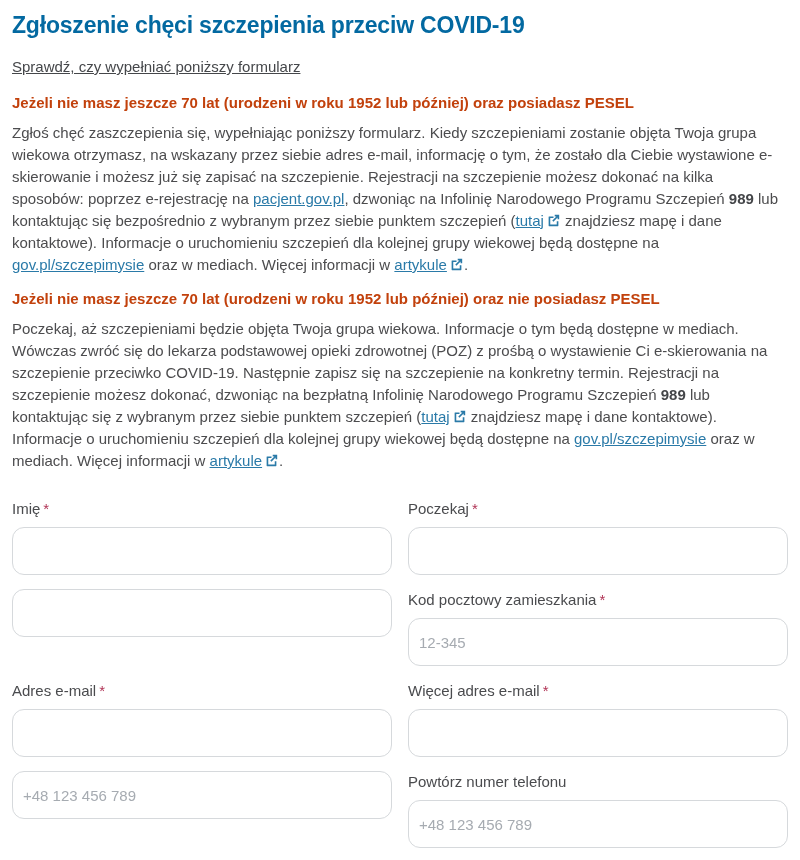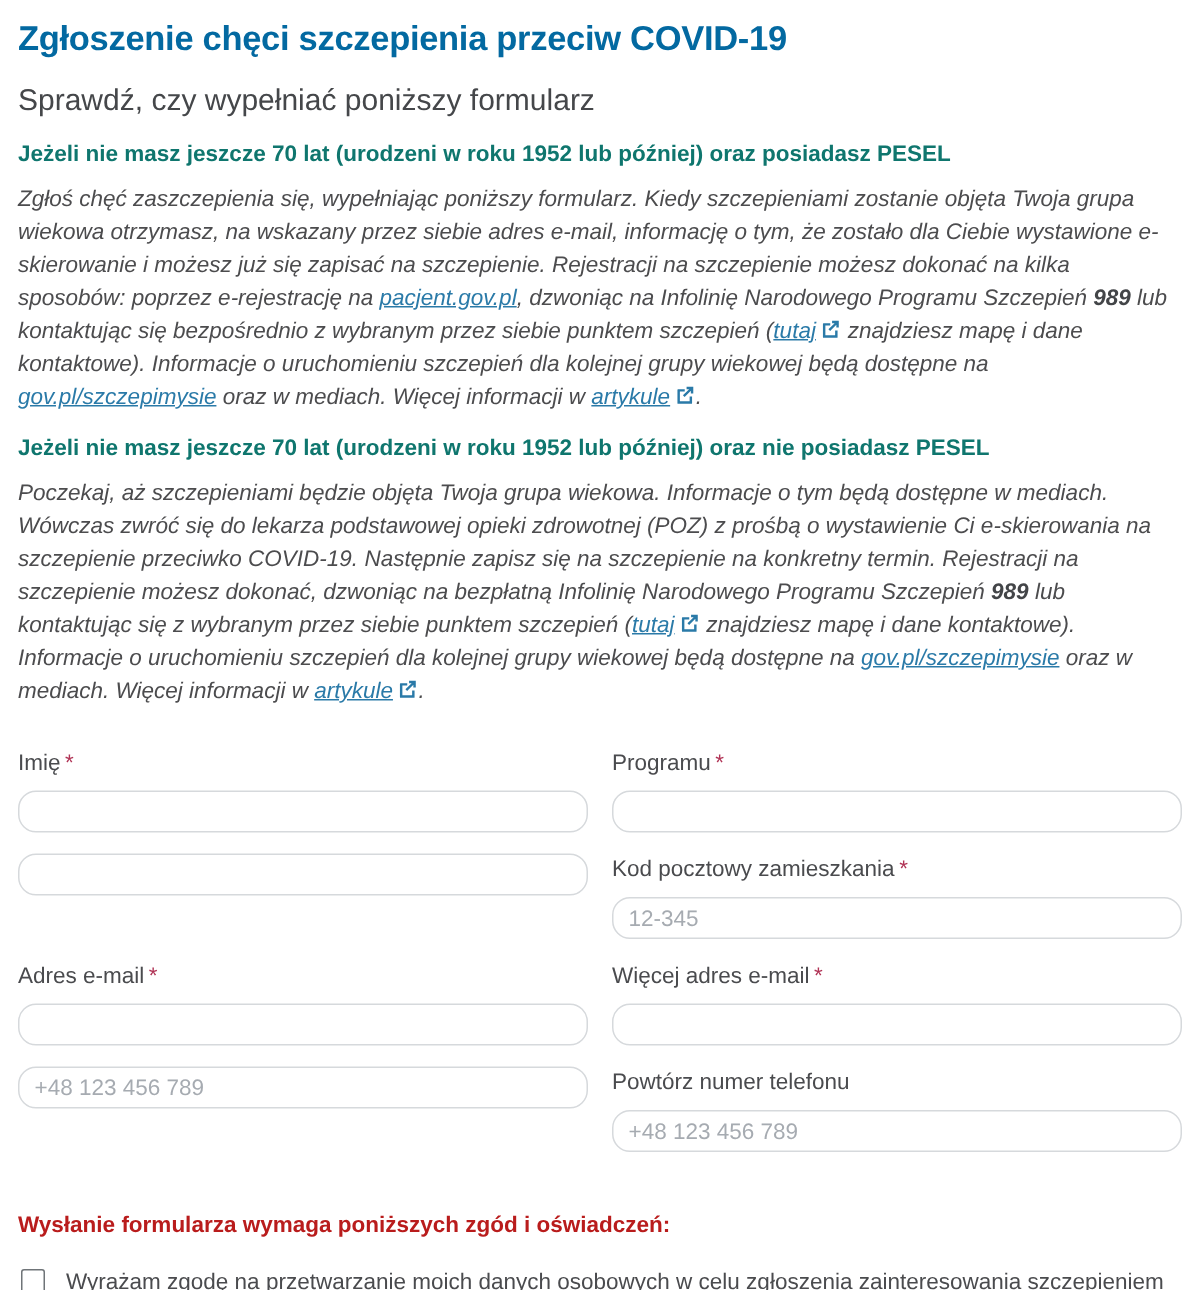--- a/index.html
+++ b/index.html
@@ -23,9 +23,10 @@
     margin: 2px 0 16px 0;
   }
   .page-subtitle {
-    font-size: 20px;
+    font-size: 15px;
     color: #45474a;
     margin: 0 0 14px 0;
+    text-decoration: underline;
   }
   .section-heading {
     font-weight: 700;

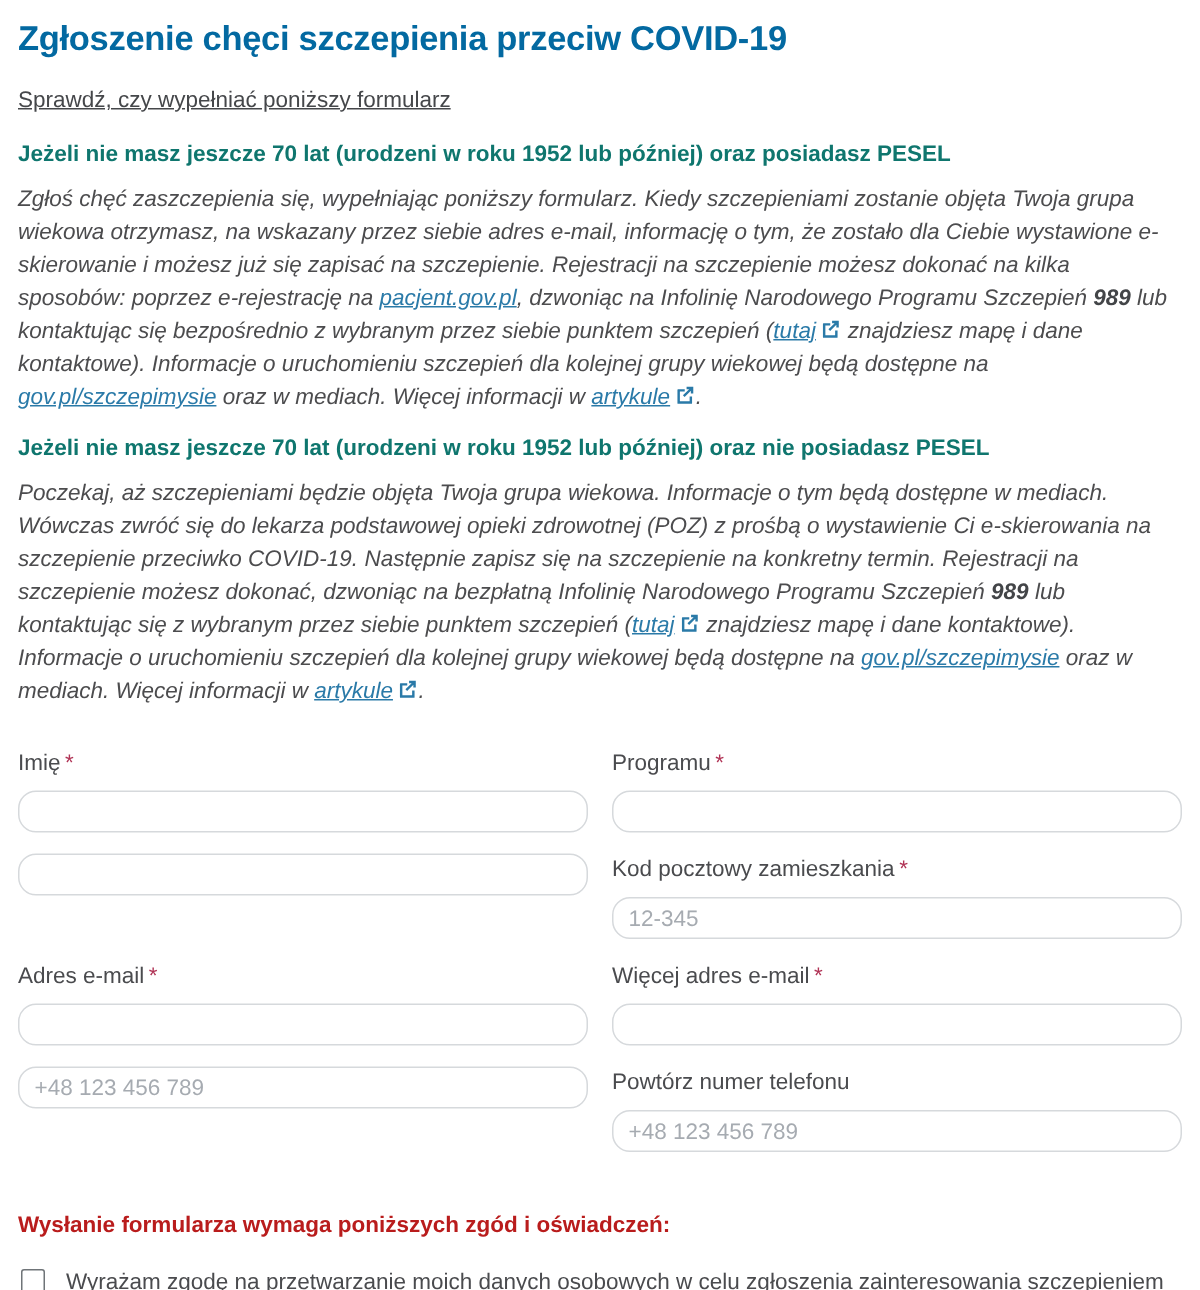--- a/index.html
+++ b/index.html
@@ -30,7 +30,7 @@
   }
   .section-heading {
     font-weight: 700;
-    color: #0f766e;
+    color: #c2410c;
     margin: 12px 0 8px 0;
   }
   .section-paragraph {

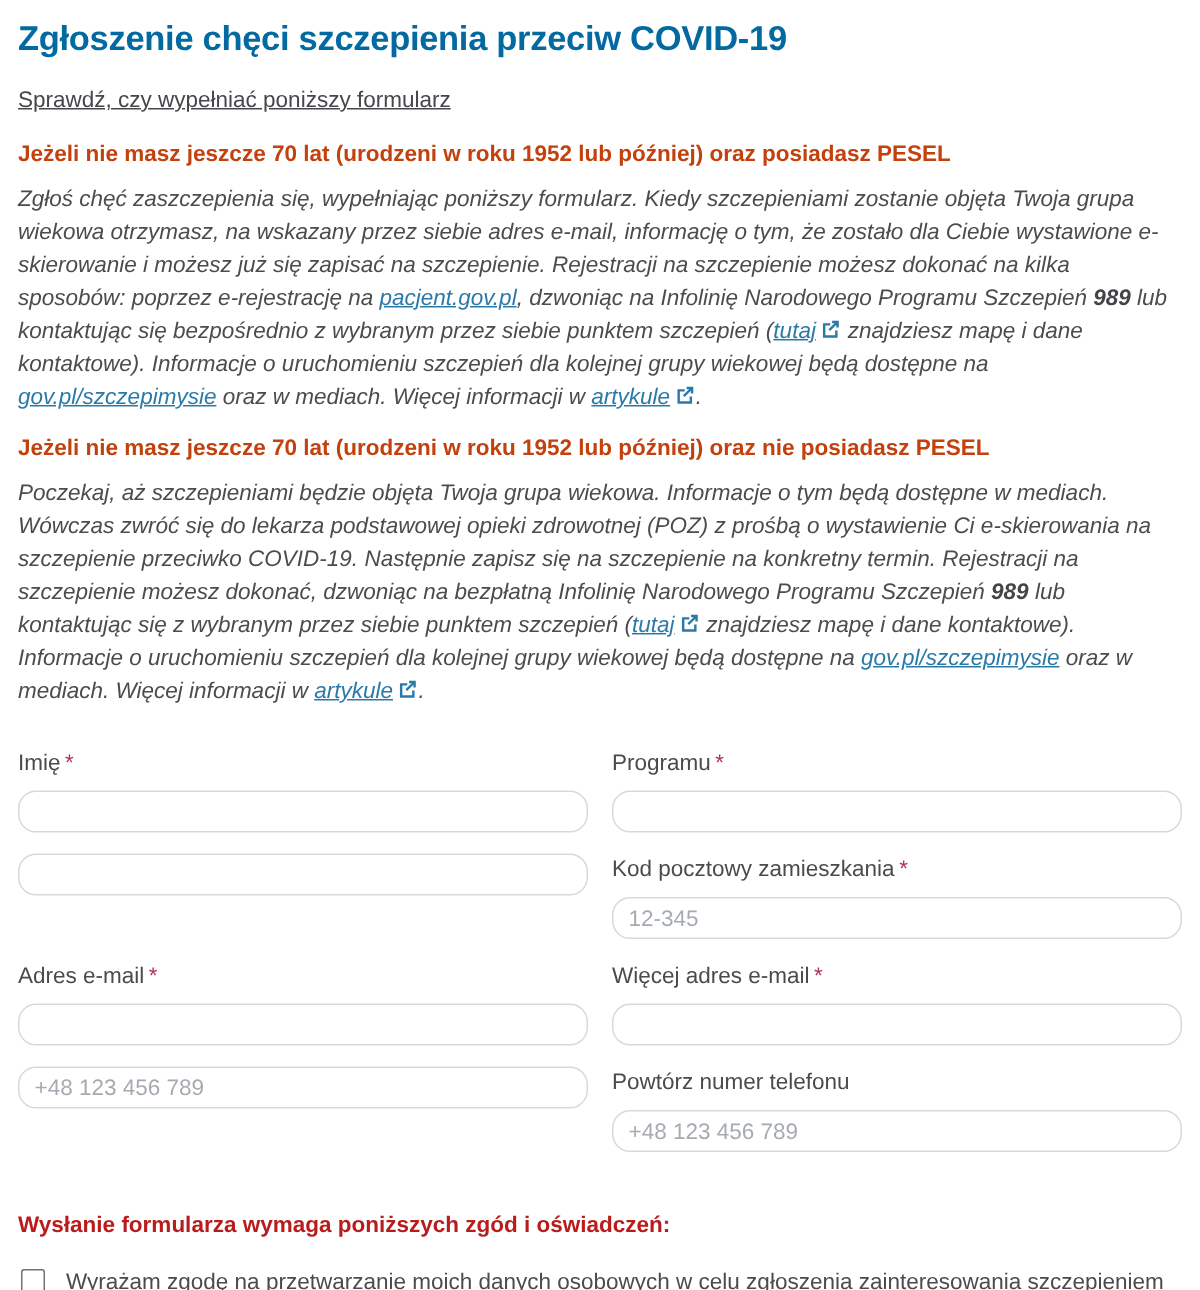--- a/index.html
+++ b/index.html
@@ -36,7 +36,6 @@
   .section-paragraph {
     color: #4c4c4e;
     margin: 0 0 6px 0;
-    font-style: italic;
   }
   .section-paragraph strong { font-weight: 700; color: #434548; }
   a.link {

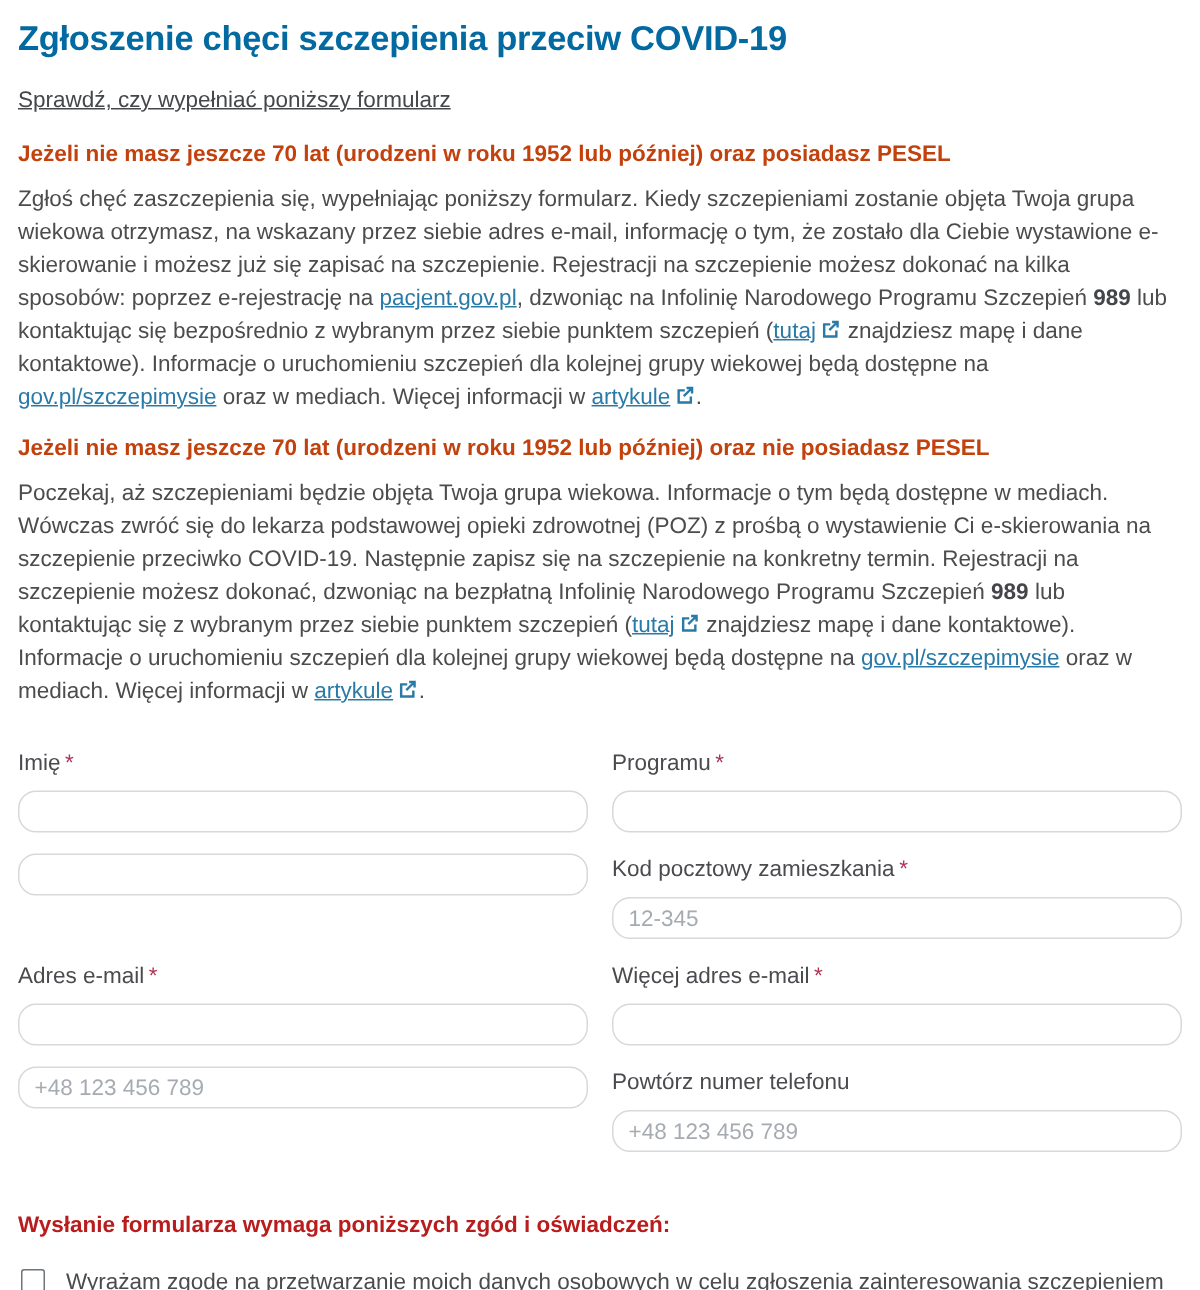--- a/index.html
+++ b/index.html
@@ -142,7 +142,7 @@
       <input type="text" class="text-input" style="">
     </div>
     <div class="form-field">
-      <label class="field-label"><span>Programu</span><span class="req">*</span></label>
+      <label class="field-label"><span>Poczekaj</span><span class="req">*</span></label>
       <input type="text" class="text-input" style="">
     </div>
     <div class="form-field">

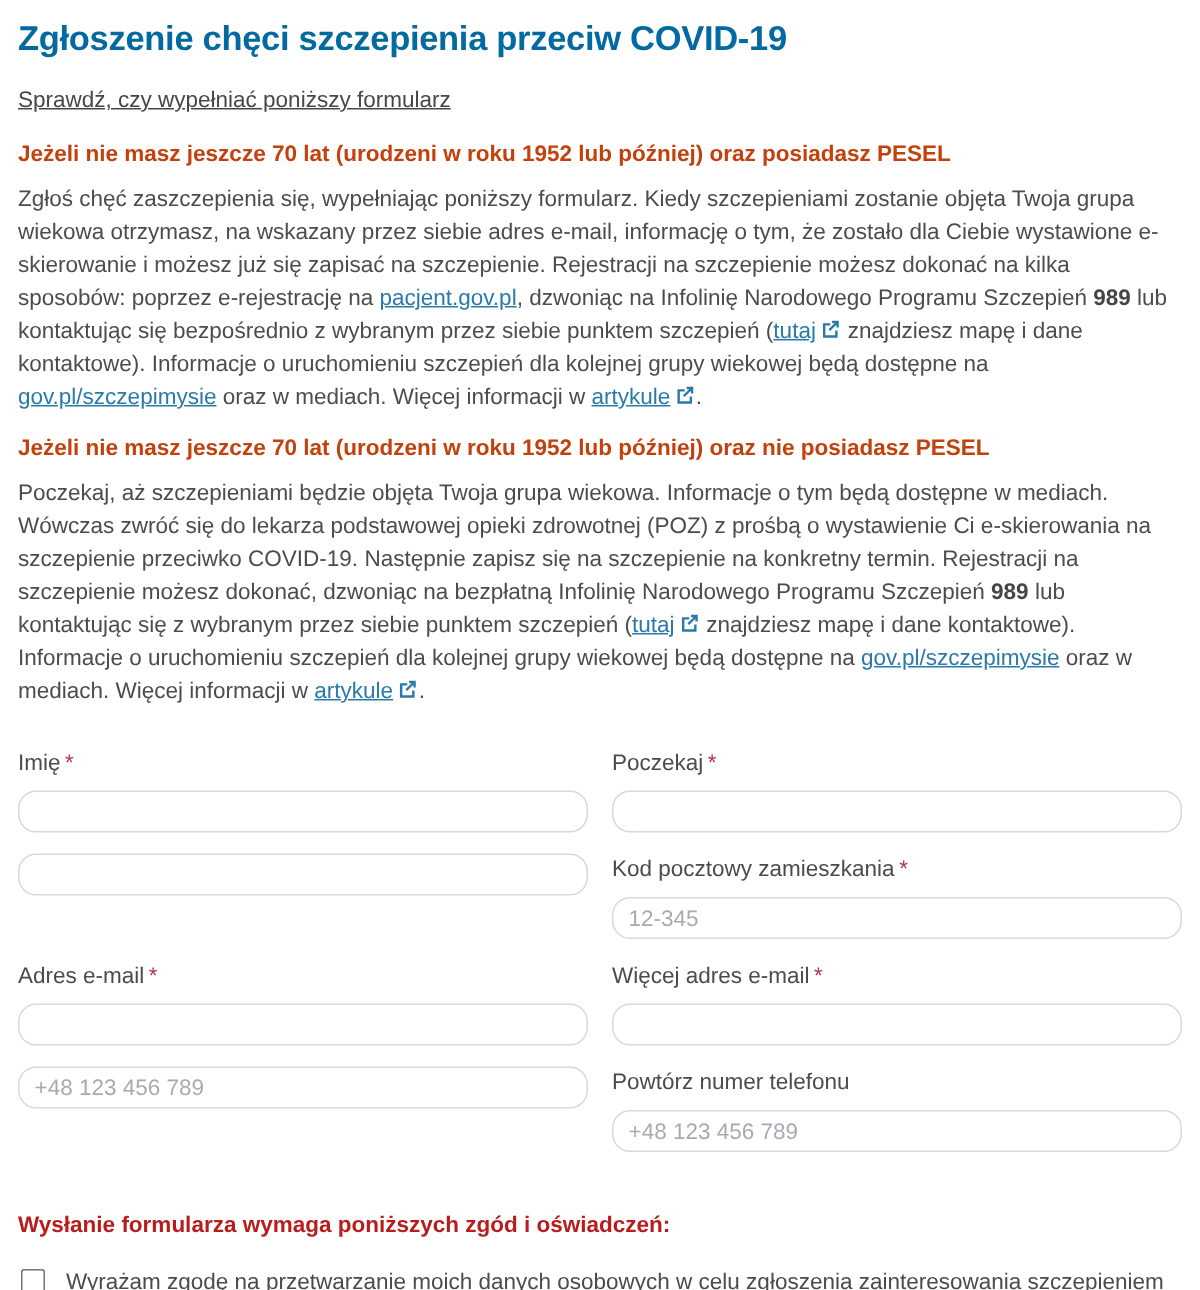--- a/index.html
+++ b/index.html
@@ -67,7 +67,7 @@
   }
   .req { color: #b03355; margin-left: 3px; }
   .text-input {
-    height: 28px;
+    height: 48px;
     border: 1px solid #d6d9dc;
     border-radius: 12px;
     background: #ffffff;

